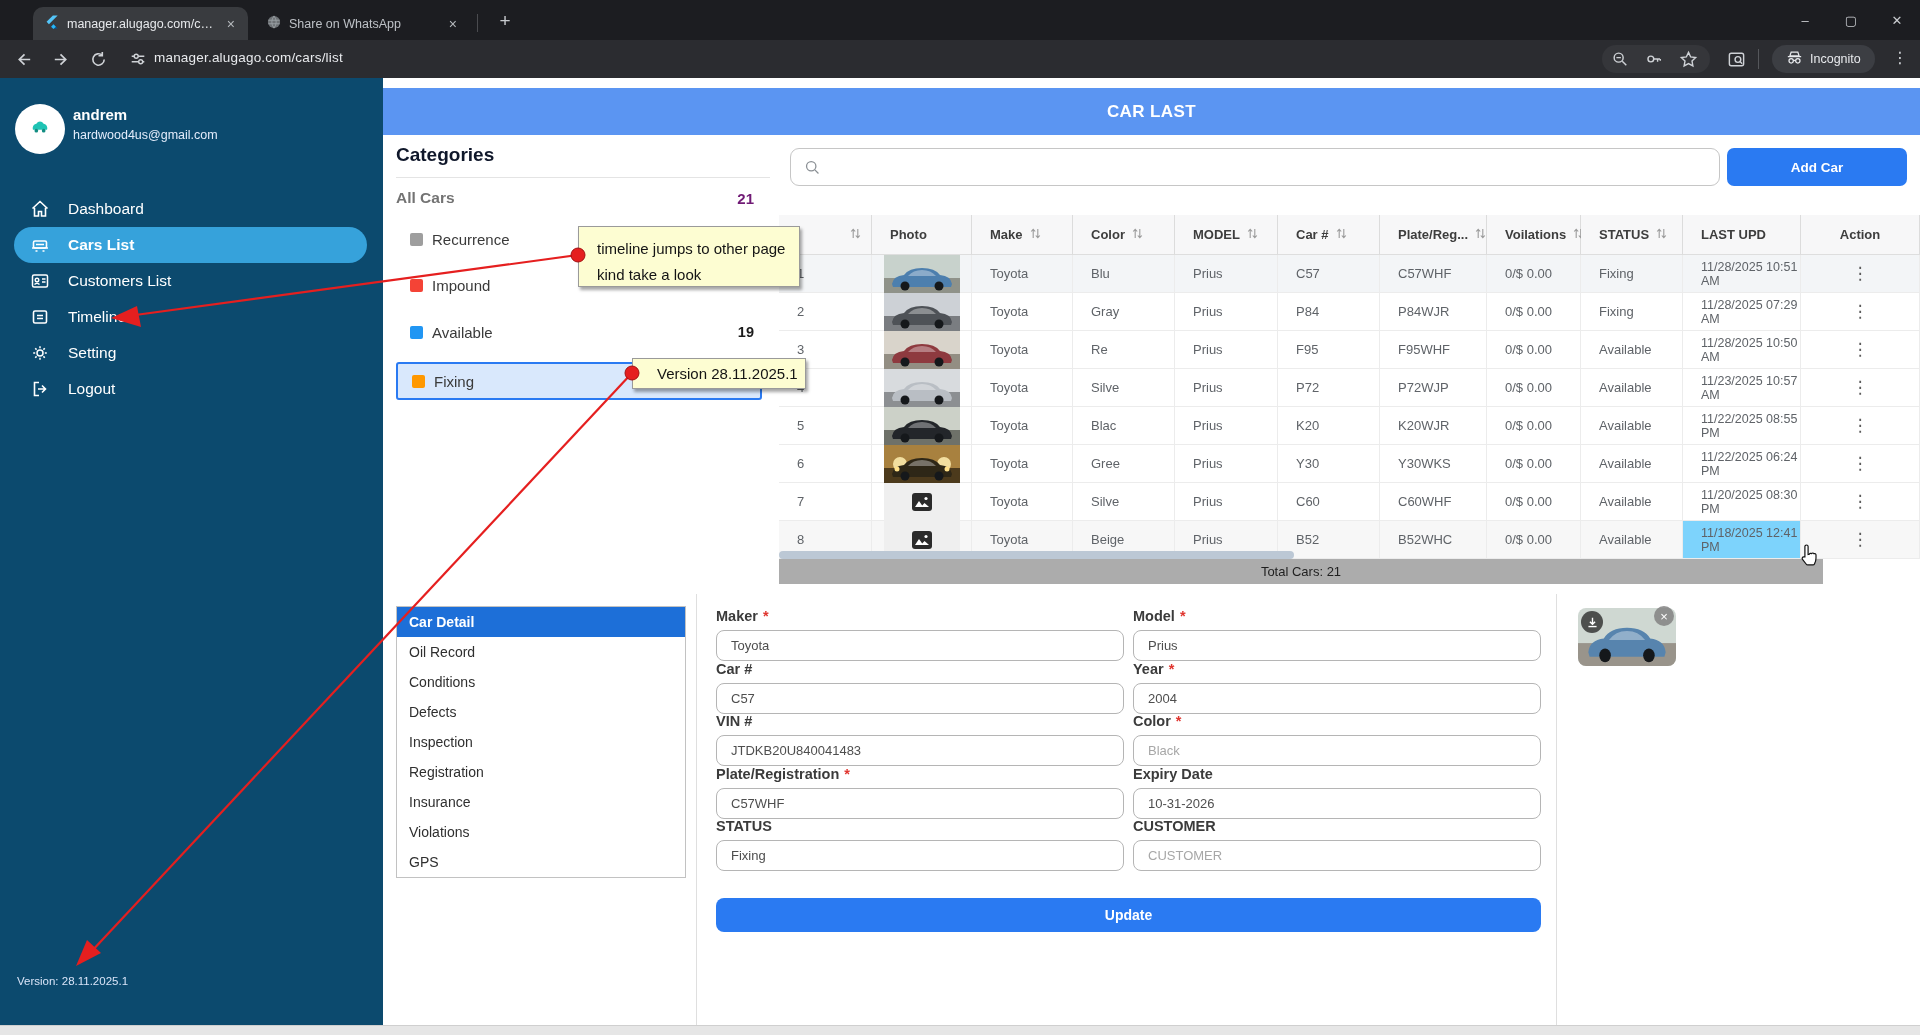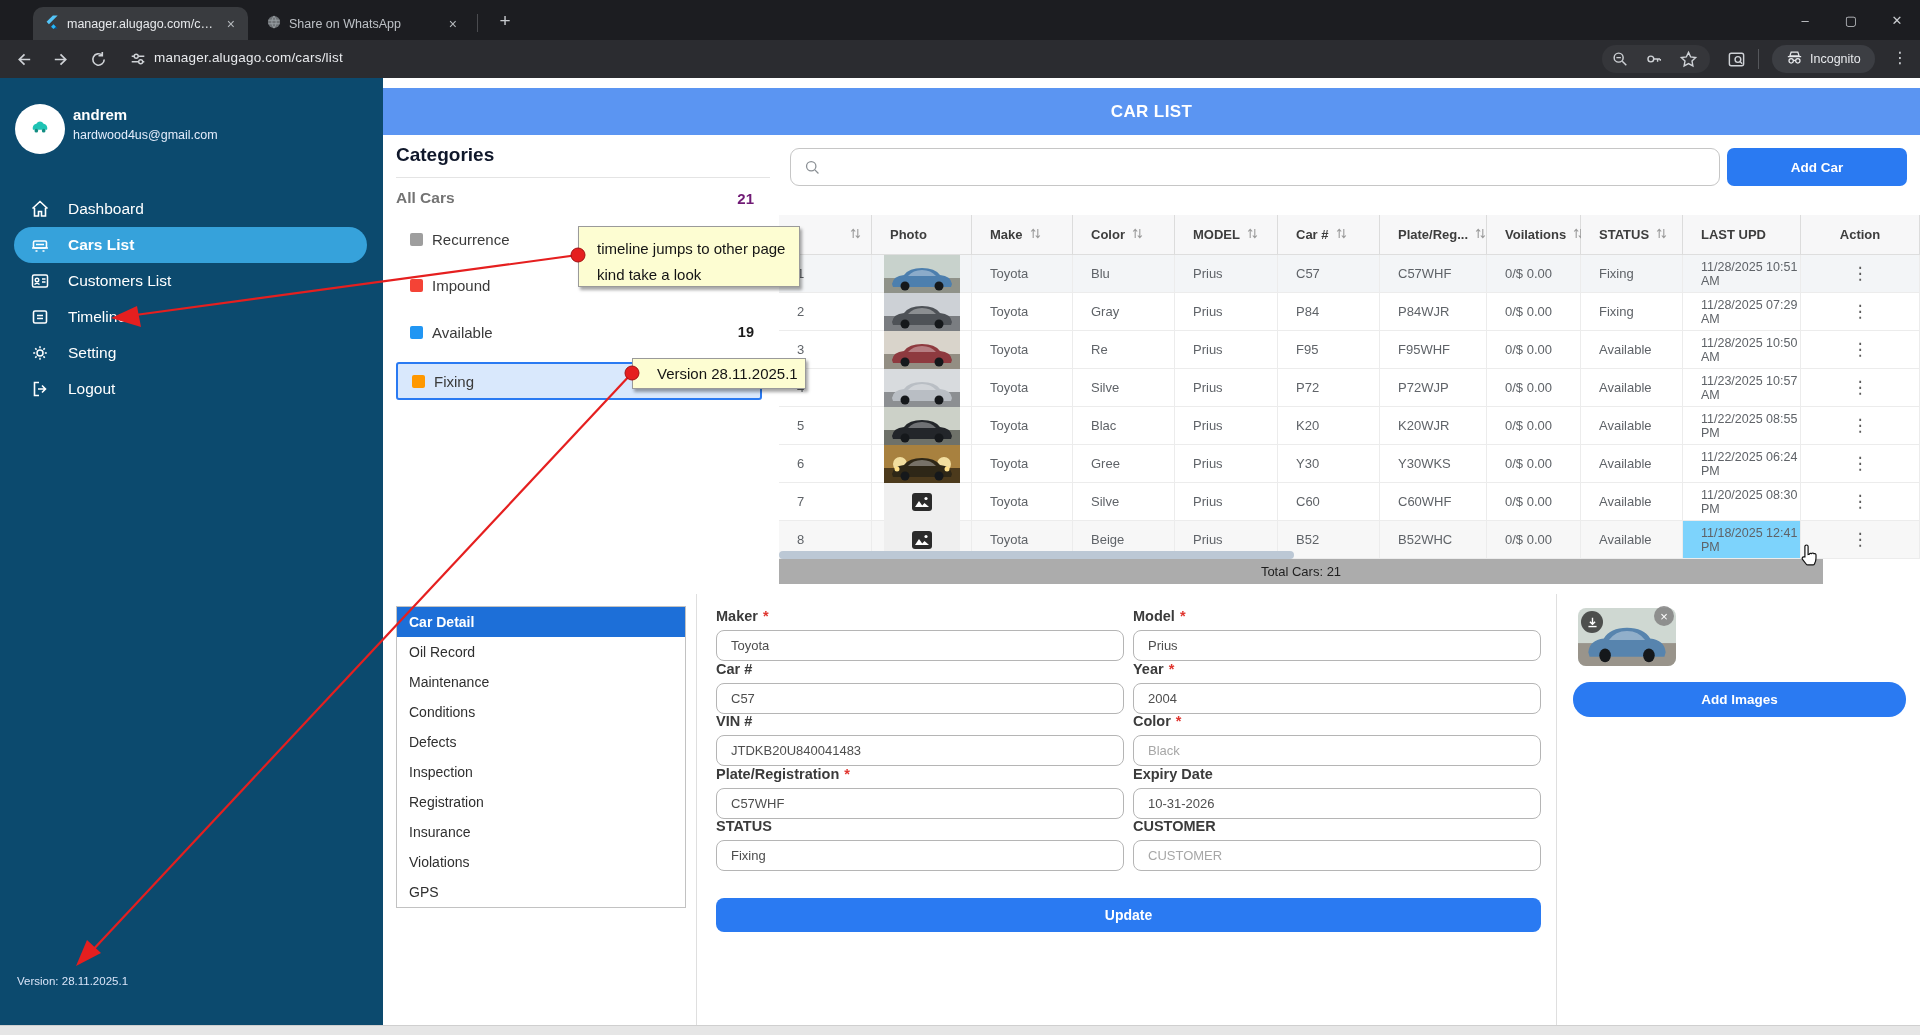--- a/index.html
+++ b/index.html
@@ -297,7 +297,7 @@
   </div>
 
   <div class="appbar">
-    <span>CAR LIST</span>
+    <span>CAR LAST</span>
   </div>
 
   <div class="cat-title">Categories</div>

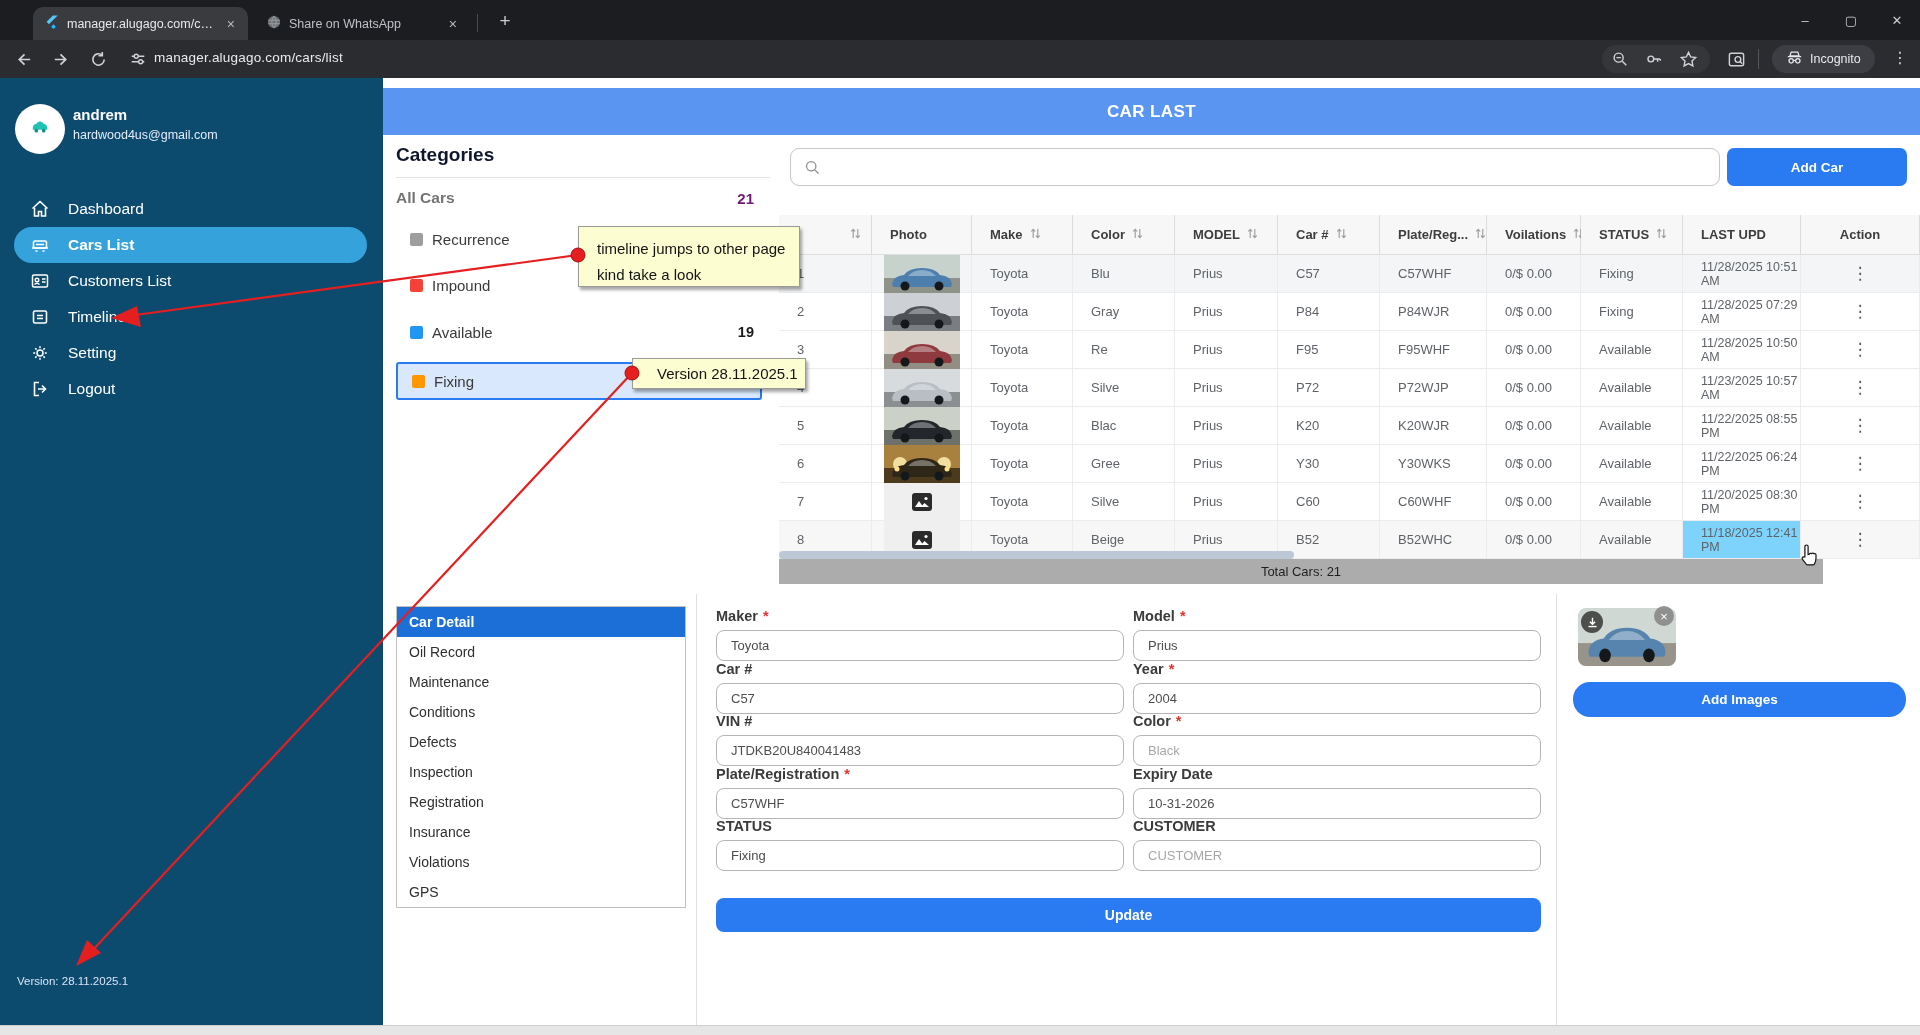--- a/index.html
+++ b/index.html
@@ -659,7 +659,6 @@
   <div class="tabs-card" id="dtabs">
       <div class="dtab active">Car Detail</div>
       <div class="dtab">Oil Record</div>
-      <div class="dtab">Maintenance</div>
       <div class="dtab">Conditions</div>
       <div class="dtab">Defects</div>
       <div class="dtab">Inspection</div>

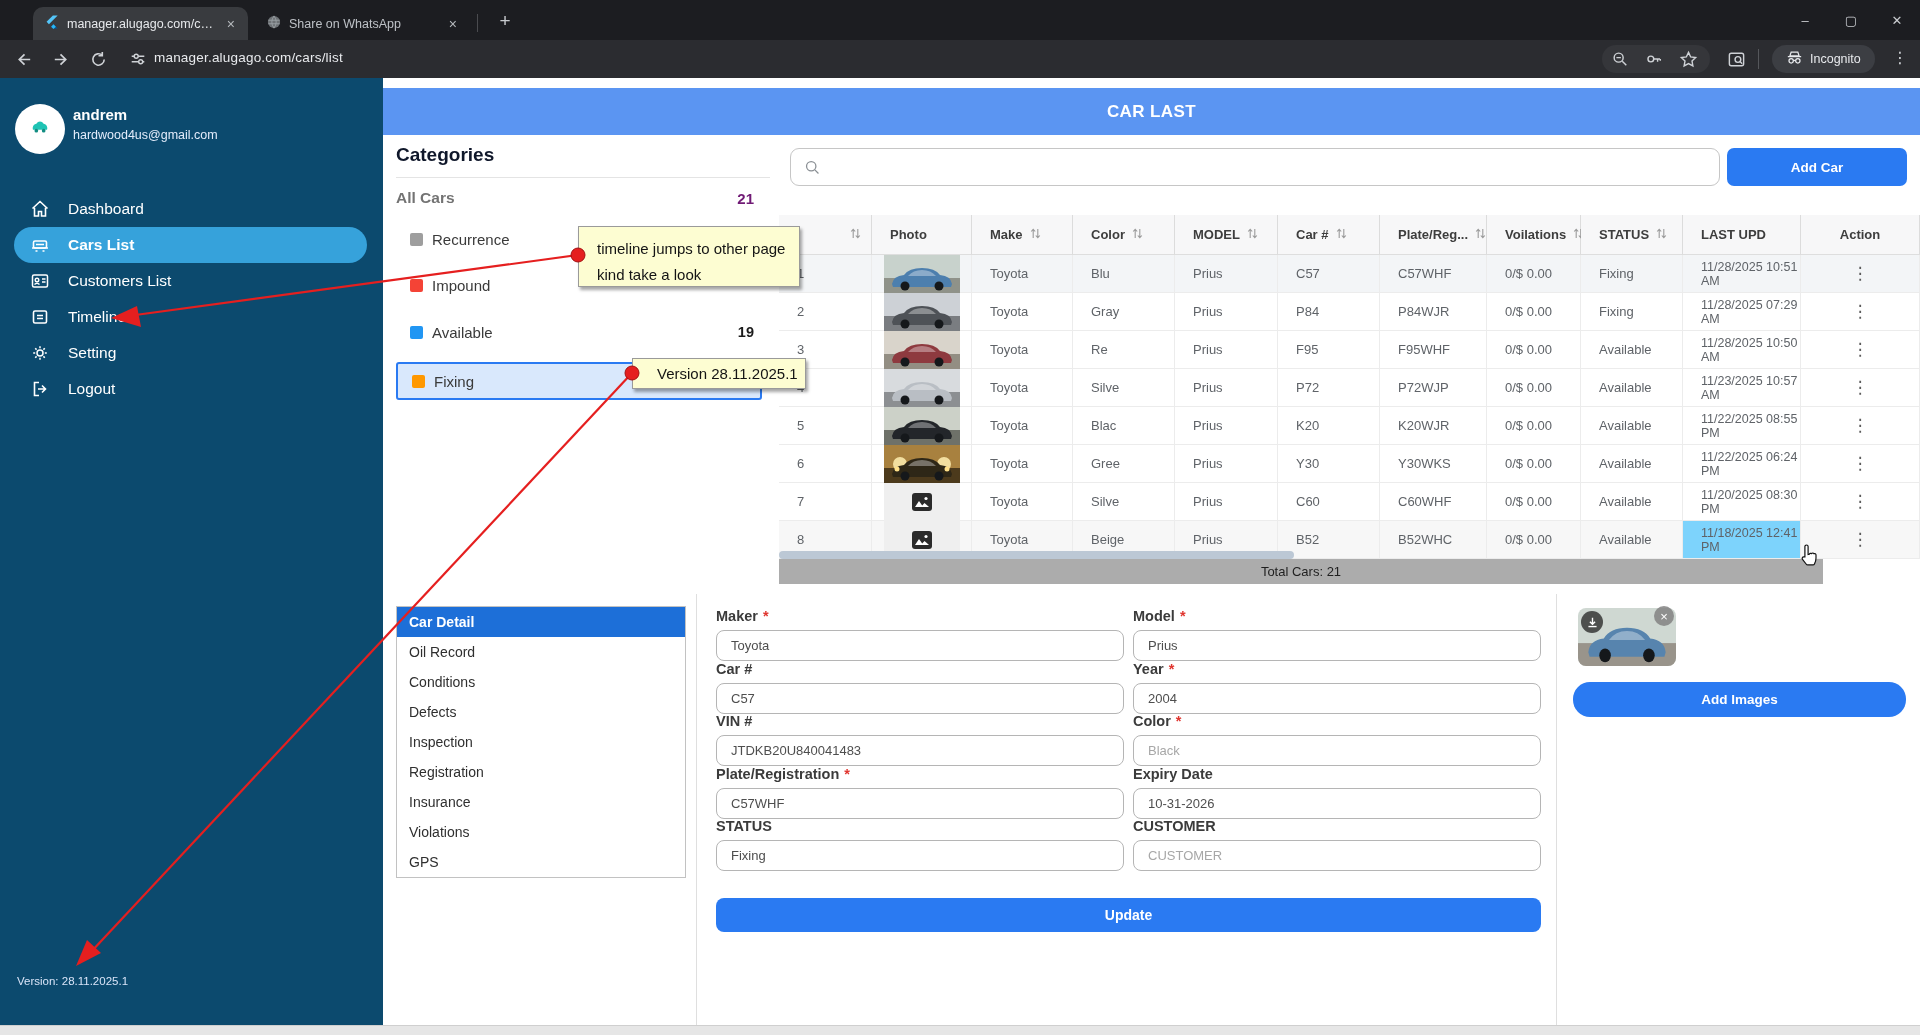--- a/index.html
+++ b/index.html
@@ -707,7 +707,6 @@
       </svg>
   </div>
   <div class="x-badge">×</div>
-  <button class="btn-blue addimgs abs">Add Images</button>
 
   <div class="bottom-strip"></div>
 

